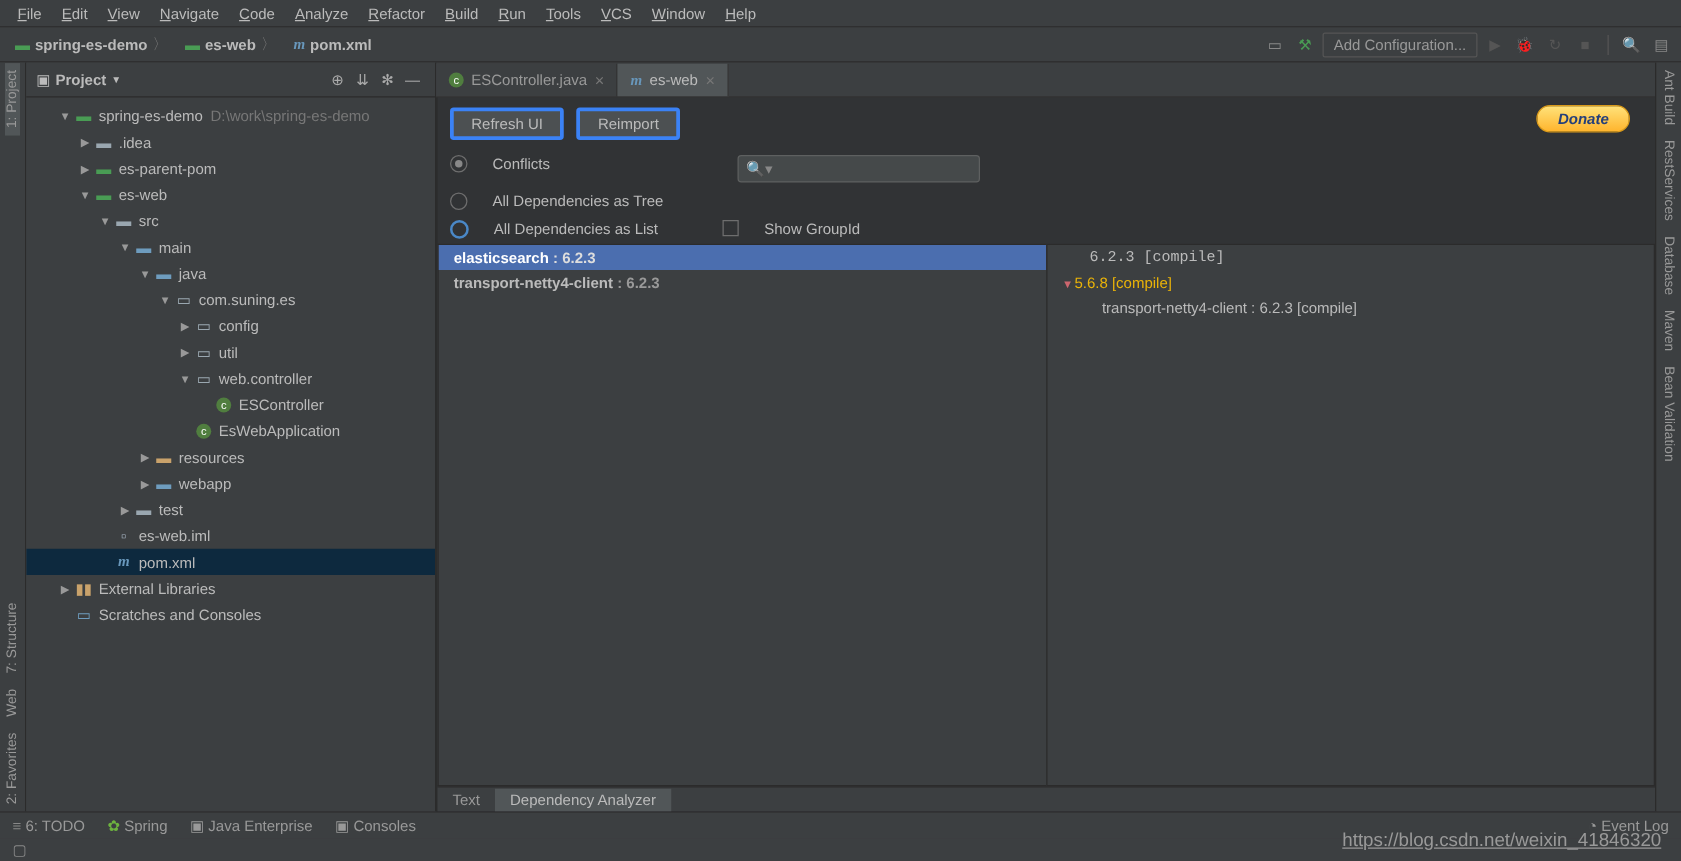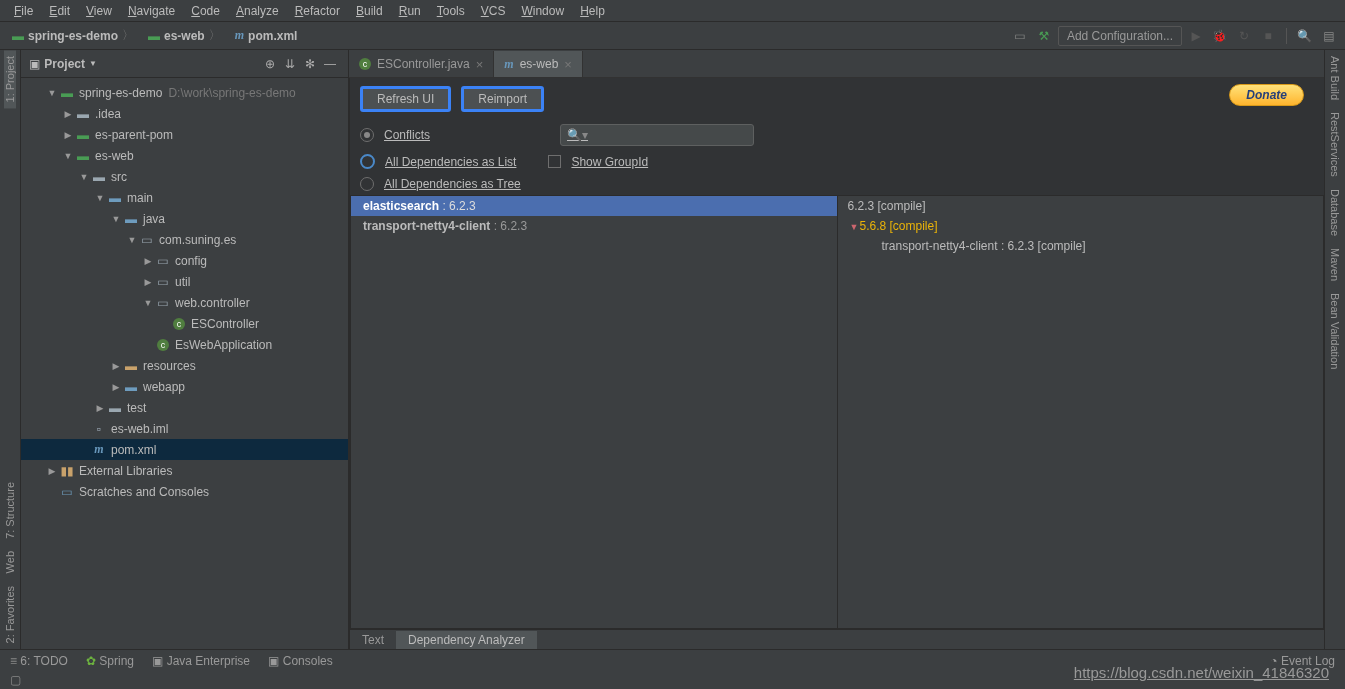--- a/index.html
+++ b/index.html
@@ -46,7 +46,7 @@
 .toolbar-row { padding: 8px 10px; display: flex; align-items: center; gap: 10px; }
 .btn { background: #4c5052; border: 3px solid #3b82f6; color: #bbb; padding: 3px 14px; border-radius: 3px; cursor: pointer; }
 .donate { position: absolute; top: 6px; right: 20px; background: linear-gradient(#ffe27a,#ffb52e); border: 1px solid #d99a1a; border-radius: 12px; padding: 3px 16px; color: #253f7a; font-weight: bold; font-style: italic; cursor: pointer; }
-.radio-row { padding: 4px 10px; display: flex; align-items: center; gap: 10px; text-decoration: underline; }
+.radio-row { padding: 4px 10px; display: flex; gap: 20px; }
 .radio { width: 14px; height: 14px; border-radius: 50%; border: 1px solid #6e6e6e; display: inline-flex; align-items: center; justify-content: center; }
 .radio.checked::after { content:""; width:6px; height:6px; border-radius:50%; background:#888; }
 .radio.big-ring { border: 2px solid #4a88c7; width: 15px; height: 15px;}

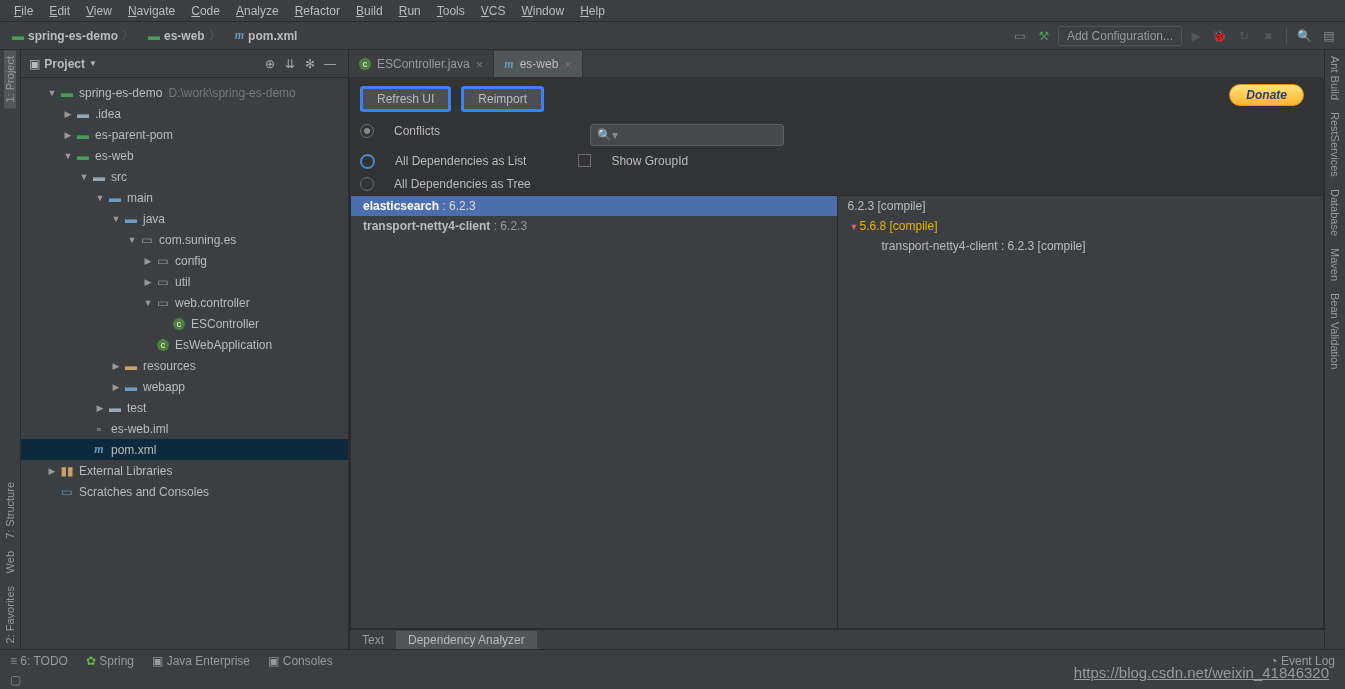--- a/index.html
+++ b/index.html
@@ -314,15 +314,15 @@
           </div>
       </div>
       <div class="radio-row">
+        <span class="radio"></span>
+        <span>All Dependencies as Tree</span>
+      </div>
+      <div class="radio-row">
         <span class="radio big-ring"></span>
         <span>All Dependencies as List</span>
         <span style="width:12px;"></span>
         <span class="checkbox"></span>
         <span>Show GroupId</span>
-      </div>
-      <div class="radio-row">
-        <span class="radio"></span>
-        <span>All Dependencies as Tree</span>
       </div>
       <div class="dep-panes">
         <div class="dep-left" id="dep-left">

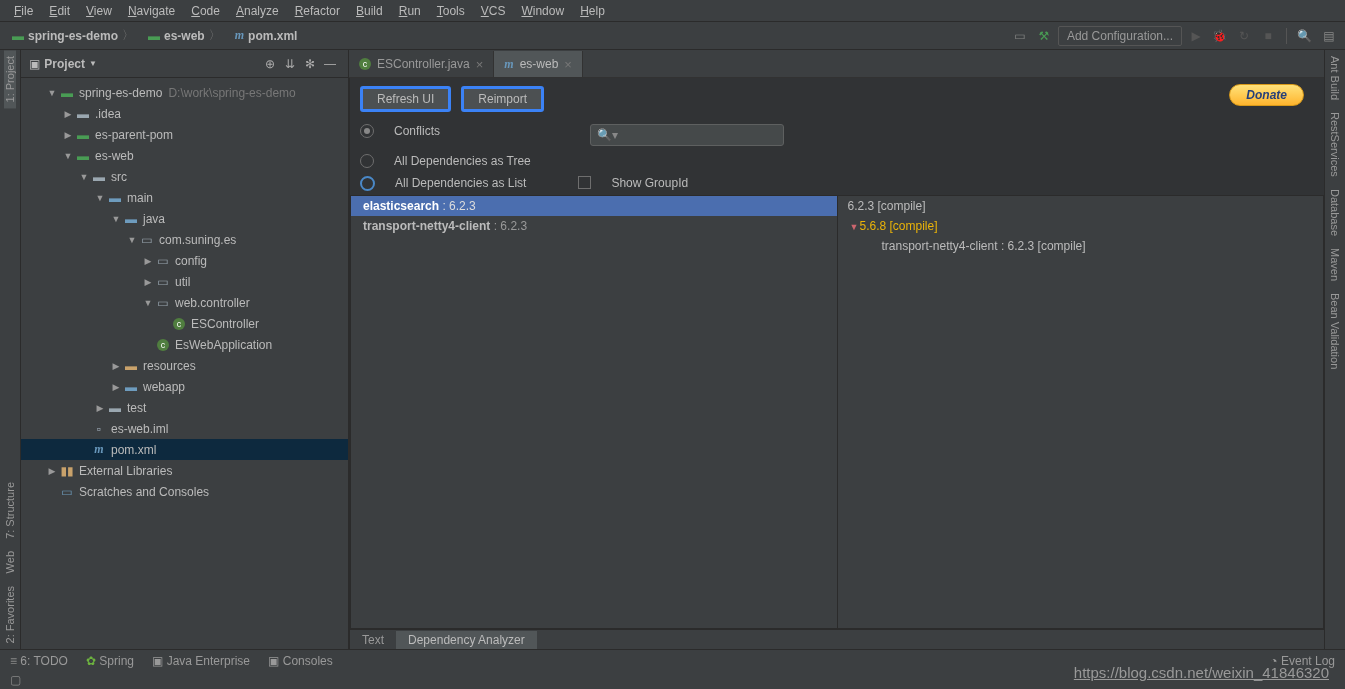--- a/index.html
+++ b/index.html
@@ -58,7 +58,7 @@
 .dep-item { padding: 3px 12px; }
 .dep-item.selected { background: #4b6eaf; color: #fff; }
 .dep-item .bold { font-weight: bold; }
-.dep-item .dim { color: #999; }
+.dep-item .dim { color: #999; font-weight: bold; }
 .dep-item.selected .dim { color: #ddd; }
 .dep-r-item { padding: 3px 12px; }
 .dep-r-item .red { color: #eab308; }

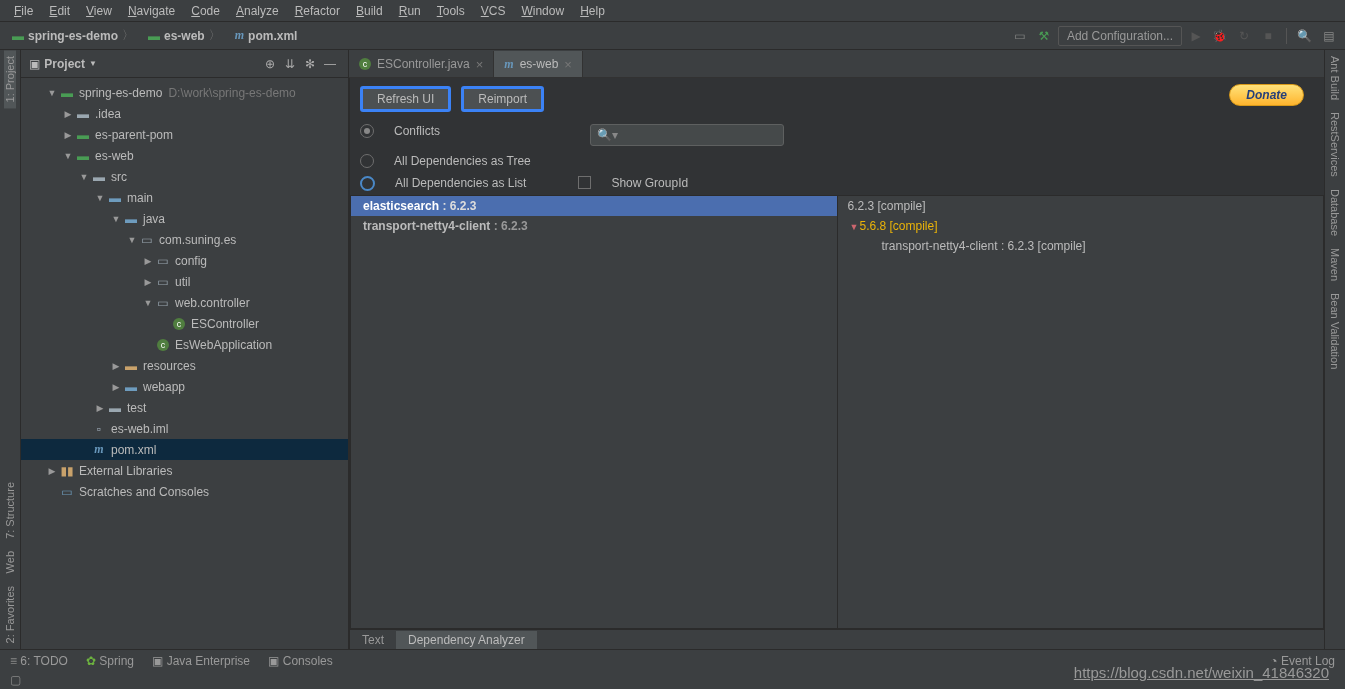--- a/index.html
+++ b/index.html
@@ -330,7 +330,7 @@
             <div class="dep-item"><span class="bold">transport-netty4-client</span> <span class="dim">: 6.2.3</span></div>
           </div>
         <div class="dep-right" id="dep-right">
-            <div class="dep-r-item" style="padding-left: 0;"><span class="tri"></span>6.2.3 [compile]</div>
+            <div class="dep-r-item" style="padding-left: 24px; font-family: Liberation Mono, monospace;"><span class="tri"></span>6.2.3 [compile]</div>
             <div class="dep-r-item" style="padding-left: 12px;"><span class="tri">▼</span><span class="red">5.6.8 [compile]</span></div>
             <div class="dep-r-item" style="padding-left: 34px;"><span class="tri"></span><span class="bold">transport-netty4-client</span> : 6.2.3 [compile]</div>
           </div>

